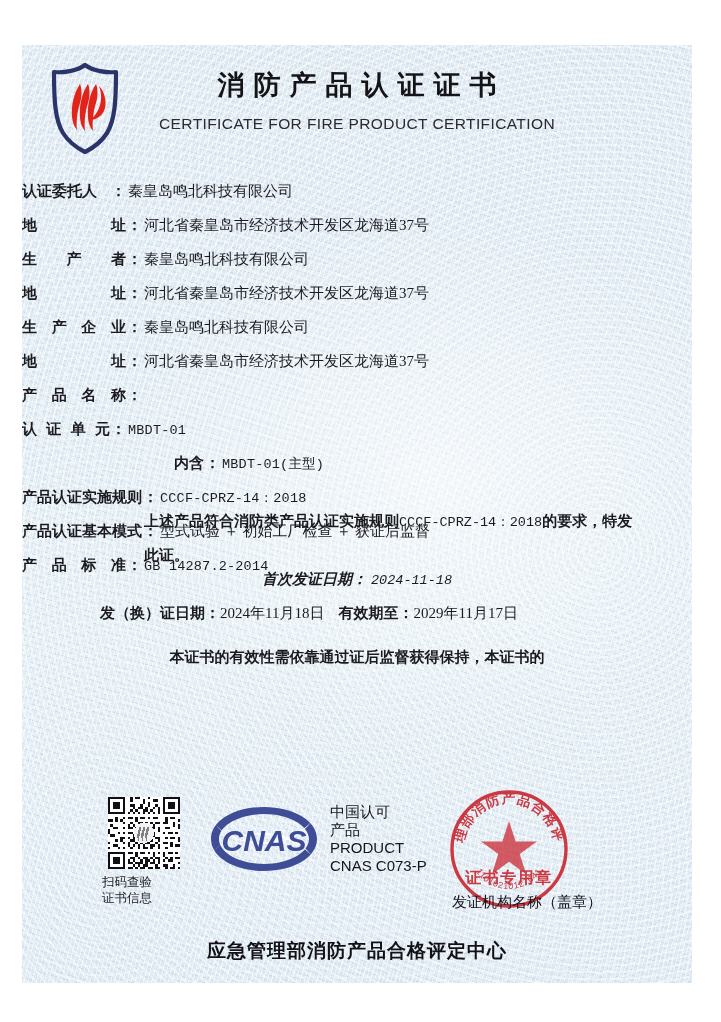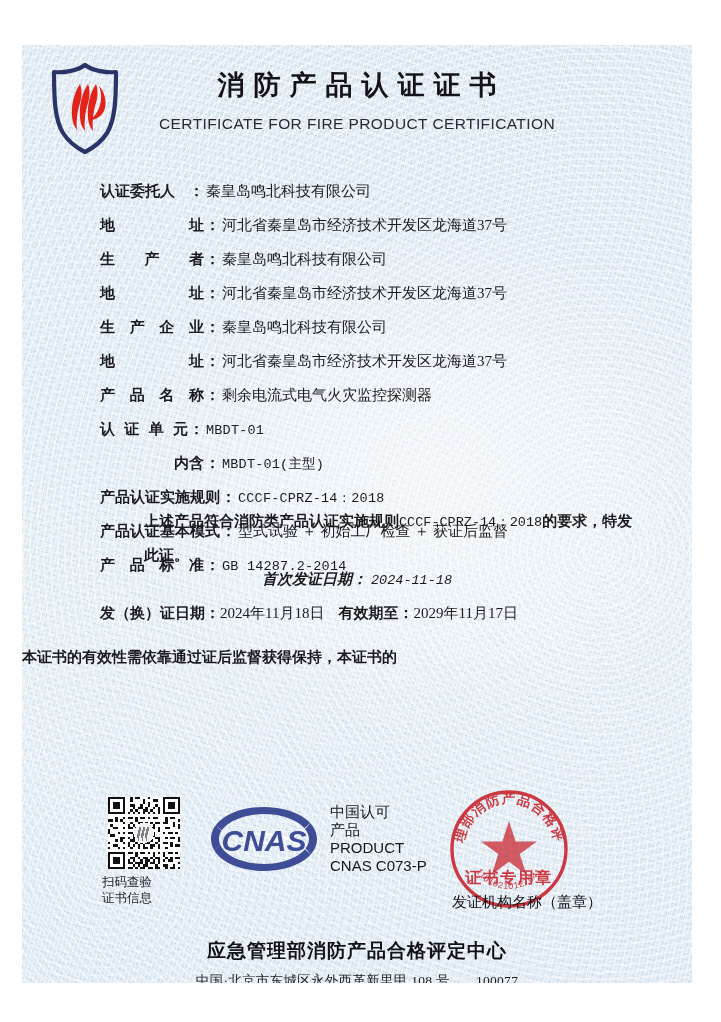--- a/index.html
+++ b/index.html
@@ -99,7 +99,6 @@
     display: flex;
     align-items: baseline;
     height: 34px;
-    padding-left: 78px;
   }
   .field-label {
     font-weight: 700;

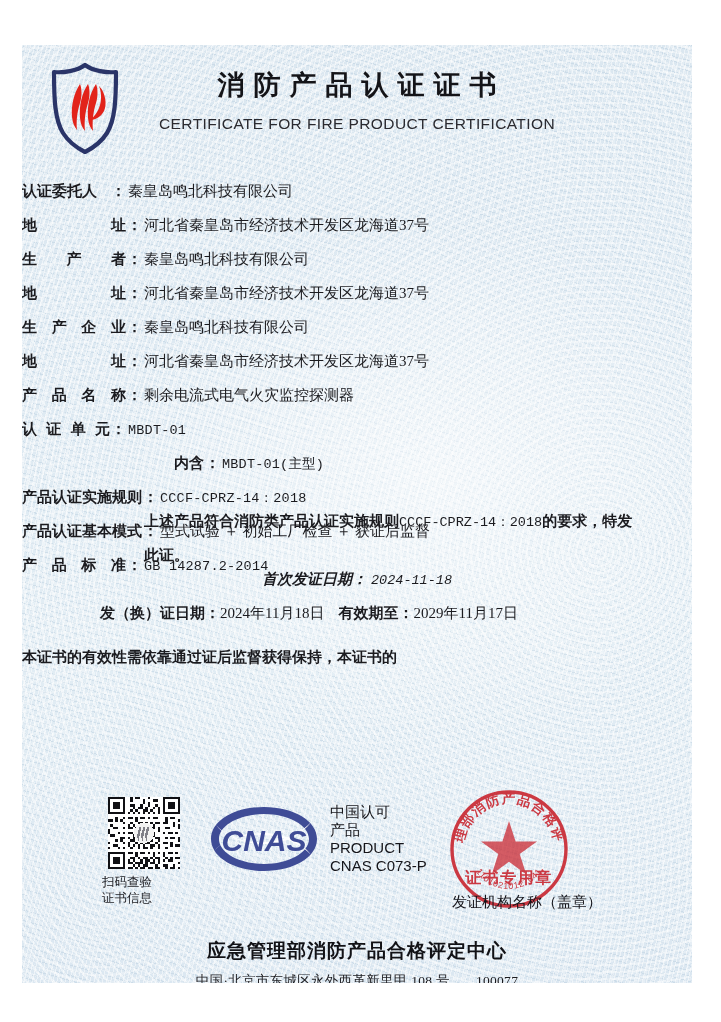--- a/index.html
+++ b/index.html
@@ -344,7 +344,6 @@
             <span>称</span>
           </span>
           <span class="field-colon">：</span>
-          <span class="field-value">剩余电流式电气火灾监控探测器</span>
         </div>
         <div class="field-row">
           <span class="field-label w-unit spread">

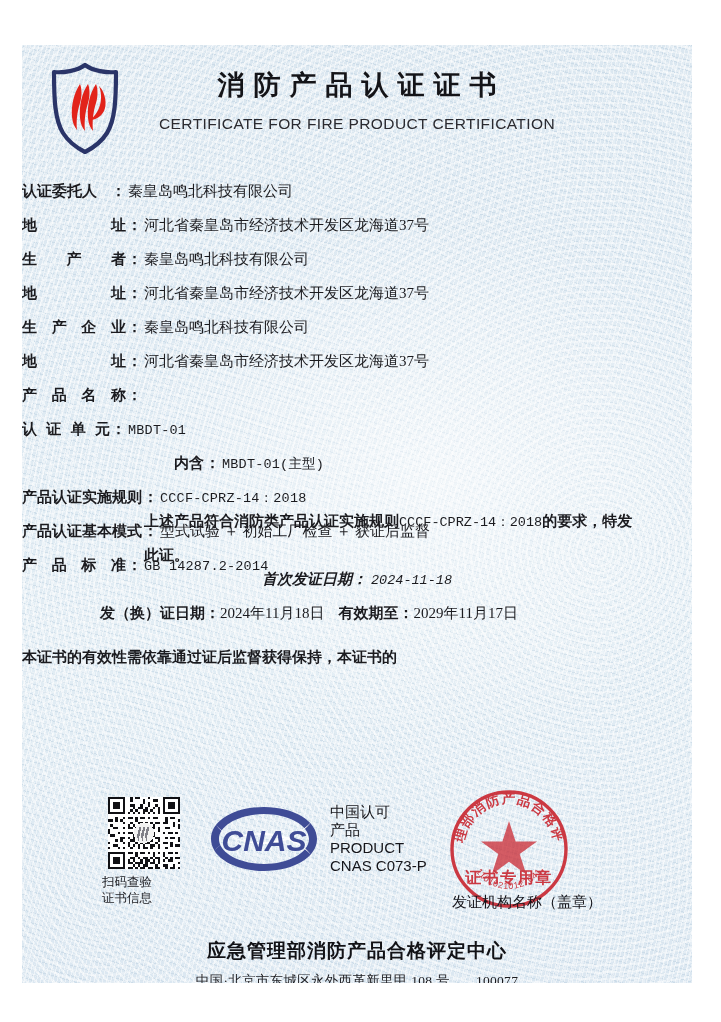--- a/index.html
+++ b/index.html
@@ -181,6 +181,7 @@
     left: 0;
     top: 598px;
     width: 670px;
+    text-align: center;
     font-size: 15px;
     font-weight: 700;
     line-height: 28px;

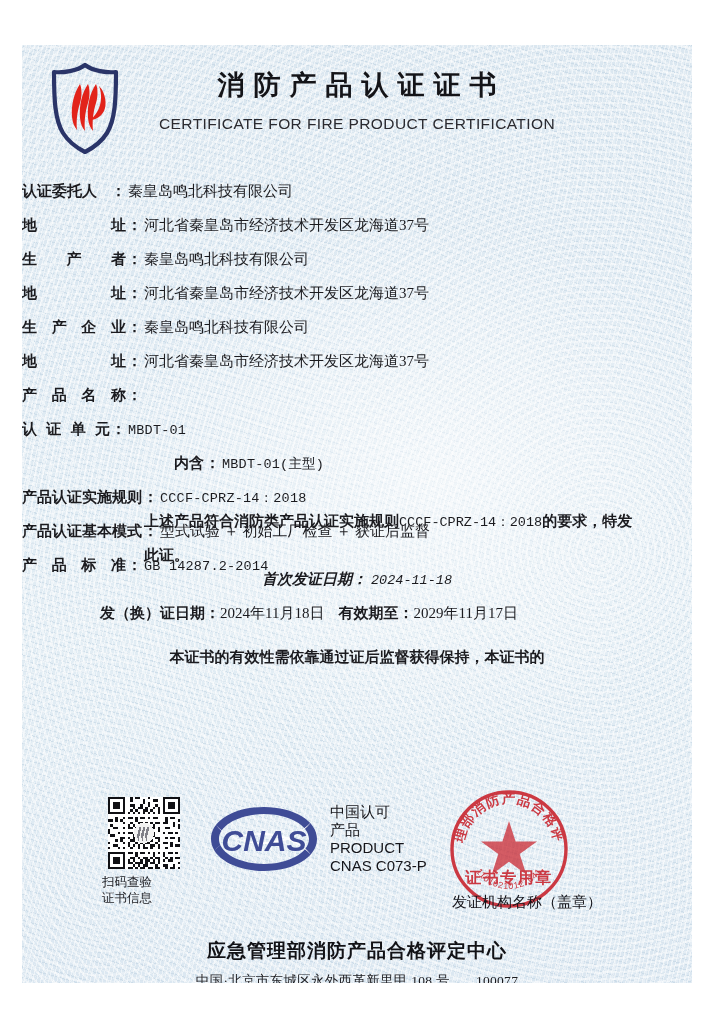--- a/index.html
+++ b/index.html
@@ -475,9 +475,6 @@
 
     <div id="footer">
       <div id="org-name">应急管理部消防产品合格评定中心</div>
-      <div id="org-addr">
-        <span>中国·北京市东城区永外西革新里甲 108 号</span><span class="zip">100077</span>
-      </div>
 
     </div>
 

